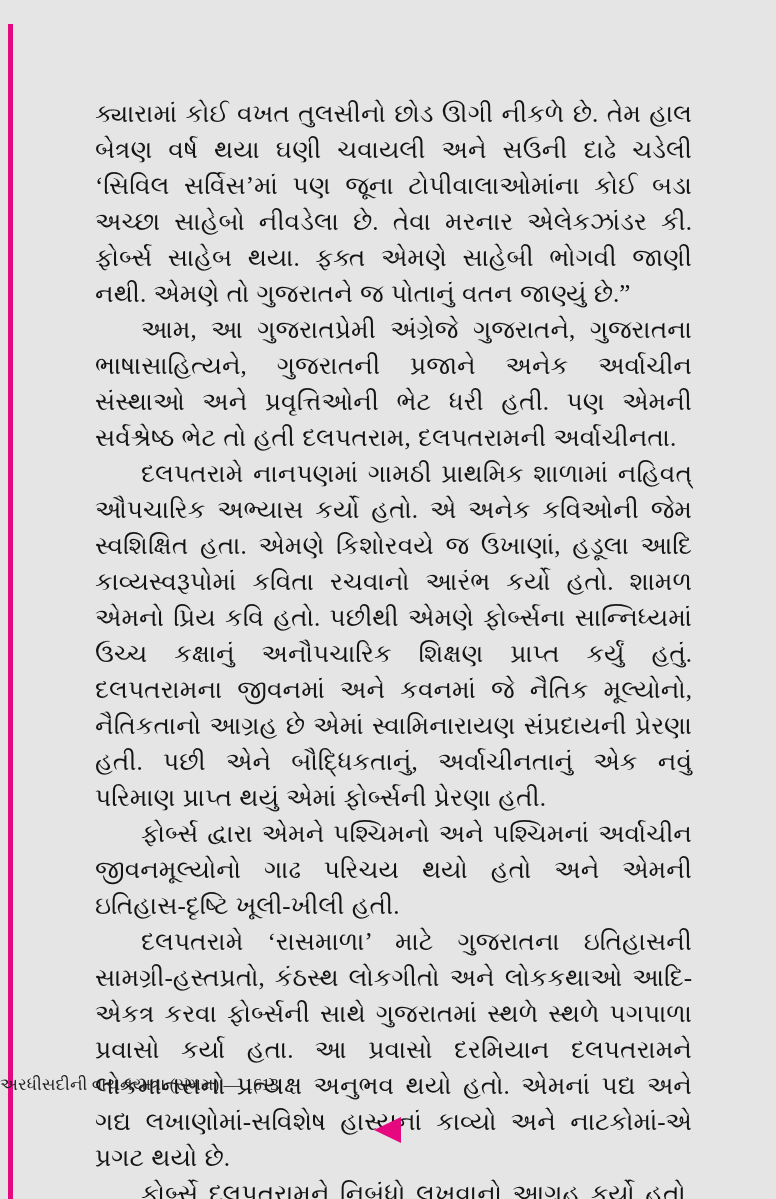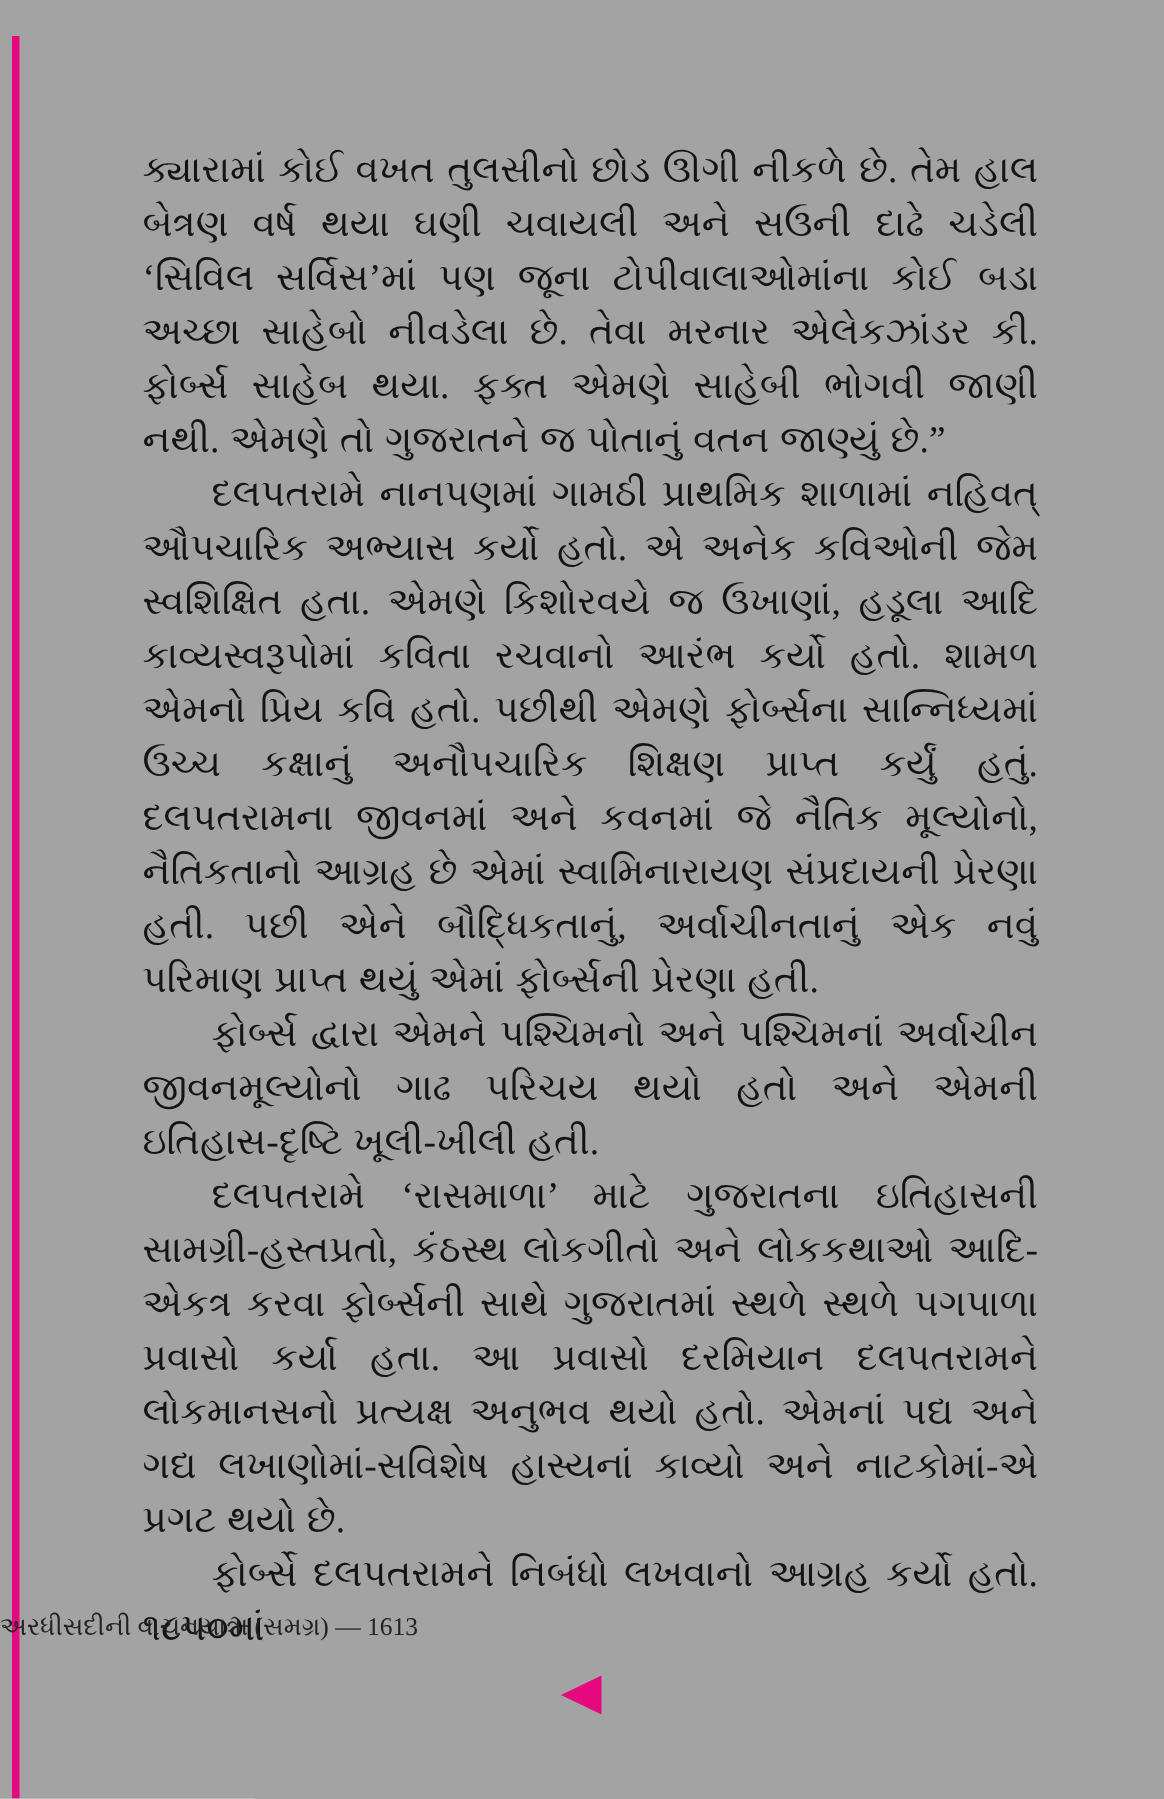--- a/index.html
+++ b/index.html
@@ -10,7 +10,7 @@
     position: relative;
     width: 776px;
     height: 1199px;
-    background: #a3a3a3;
+    background: #e5e5e5;
     overflow: hidden;
     font-family: "Liberation Serif", "DejaVu Serif", serif;
   }

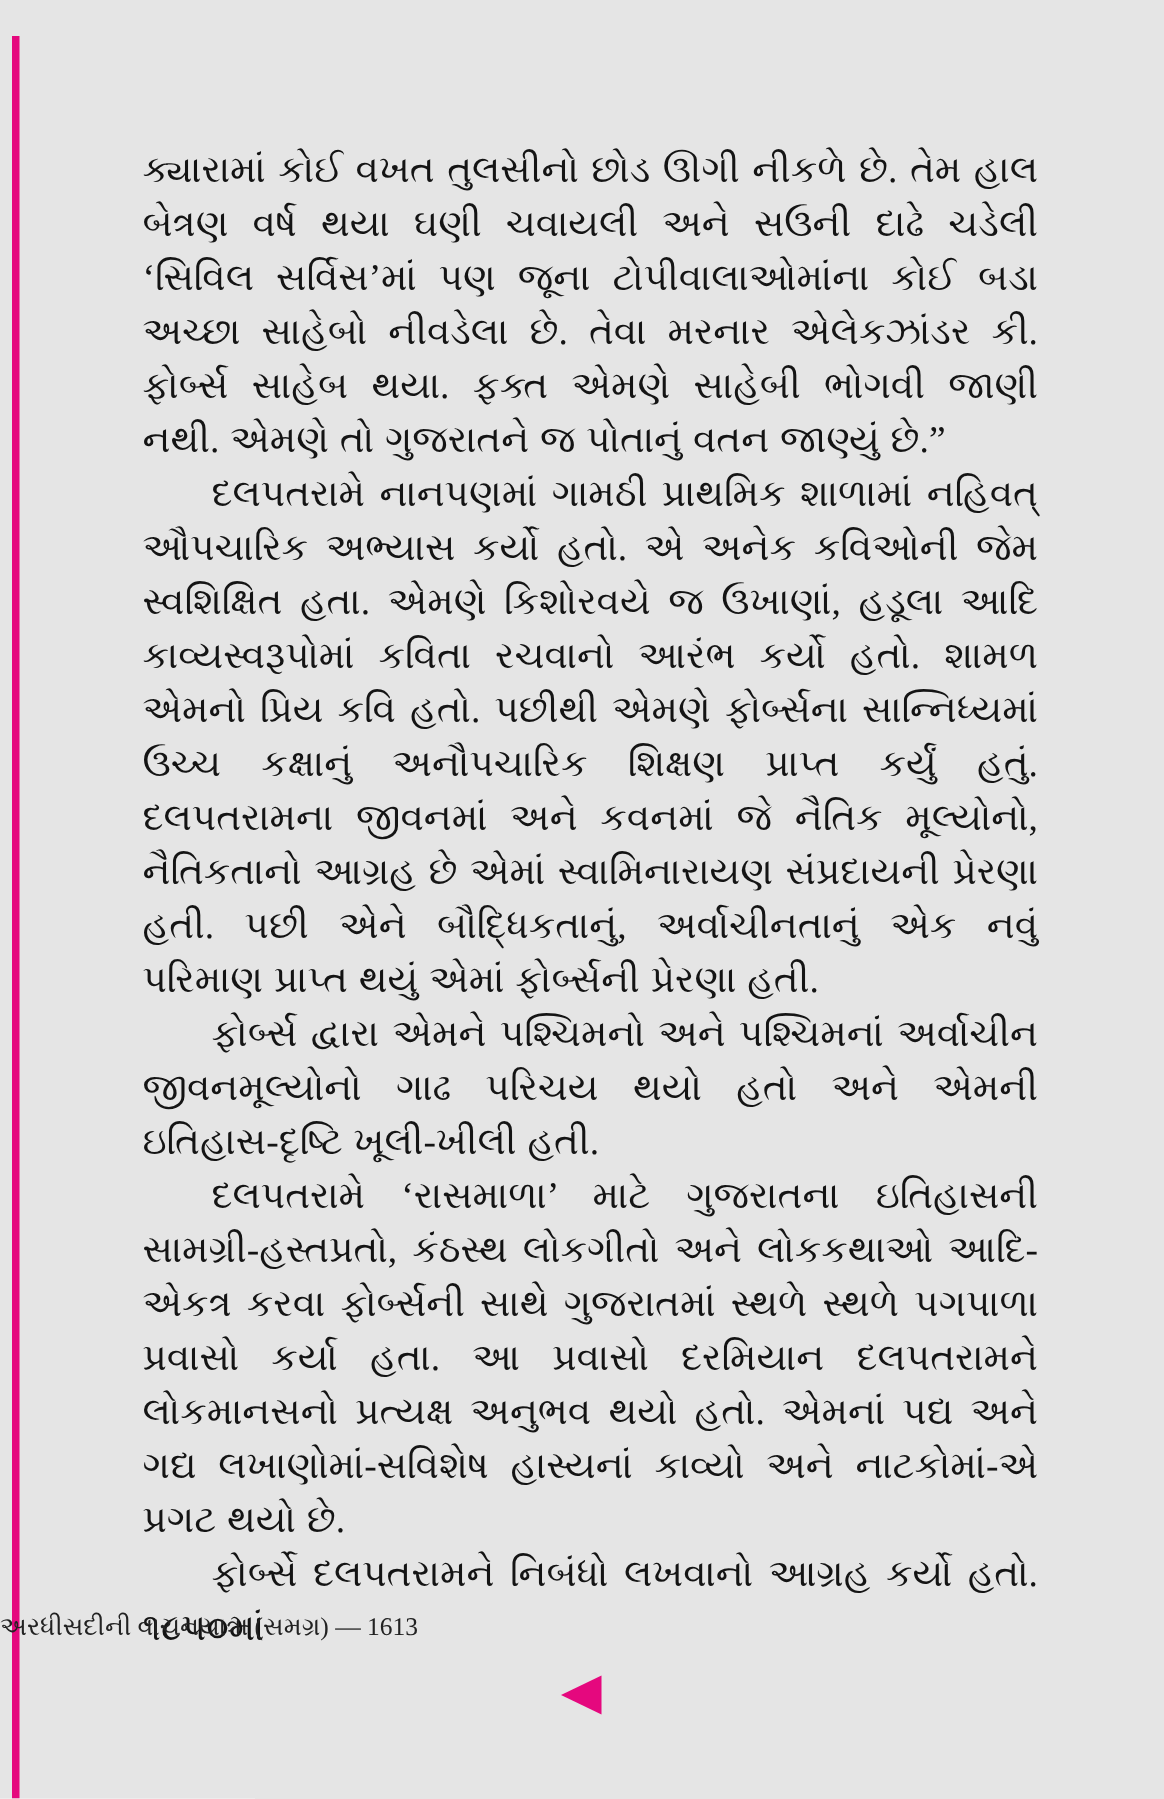--- a/index.html
+++ b/index.html
@@ -73,6 +73,7 @@
 
   <main class="text-block">
     <p class="para">ક્યારામાં કોઈ વખત તુલસીનો છોડ ઊગી નીકળે છે. તેમ હાલ બેત્રણ વર્ષ થયા ઘણી ચવાયલી અને સઉની દાઢે ચડેલી ‘સિવિલ સર્વિસ’માં પણ જૂના ટોપીવાલાઓમાંના કોઈ બડા અચ્છા સાહેબો નીવડેલા છે. તેવા મરનાર એલેકઝાંડર કી. ફોર્બ્સ સાહેબ થયા. ફક્ત એમણે સાહેબી ભોગવી જાણી નથી. એમણે તો ગુજરાતને જ પોતાનું વતન જાણ્યું છે.”</p>
+    <p class="para indent">આમ, આ ગુજરાતપ્રેમી અંગ્રેજે ગુજરાતને, ગુજરાતના ભાષાસાહિત્યને, ગુજરાતની પ્રજાને અનેક અર્વાચીન સંસ્થાઓ અને પ્રવૃત્તિઓની ભેટ ધરી હતી. પણ એમની સર્વશ્રેષ્ઠ ભેટ તો હતી દલપતરામ, દલપતરામની અર્વાચીનતા.</p>
     <p class="para indent">દલપતરામે નાનપણમાં ગામઠી પ્રાથમિક શાળામાં નહિવત્ ઔપચારિક અભ્યાસ કર્યો હતો. એ અનેક કવિઓની જેમ સ્વશિક્ષિત હતા. એમણે કિશોરવયે જ ઉખાણાં, હડૂલા આદિ કાવ્યસ્વરૂપોમાં કવિતા રચવાનો આરંભ કર્યો હતો. શામળ એમનો પ્રિય કવિ હતો. પછીથી એમણે ફોર્બ્સના સાન્નિધ્યમાં ઉચ્ચ કક્ષાનું અનૌપચારિક શિક્ષણ પ્રાપ્ત કર્યું હતું. દલપતરામના જીવનમાં અને કવનમાં જે નૈતિક મૂલ્યોનો, નૈતિકતાનો આગ્રહ છે એમાં સ્વામિનારાયણ સંપ્રદાયની પ્રેરણા હતી. પછી એને બૌદ્ધિકતાનું, અર્વાચીનતાનું એક નવું પરિમાણ પ્રાપ્ત થયું એમાં ફોર્બ્સની પ્રેરણા હતી.</p>
     <p class="para indent">ફોર્બ્સ દ્વારા એમને પશ્ચિમનો અને પશ્ચિમનાં અર્વાચીન જીવનમૂલ્યોનો ગાઢ પરિચય થયો હતો અને એમની ઇતિહાસ-દૃષ્ટિ ખૂલી-ખીલી હતી.</p>
     <p class="para indent">દલપતરામે ‘રાસમાળા’ માટે ગુજરાતના ઇતિહાસની સામગ્રી-હસ્તપ્રતો, કંઠસ્થ લોકગીતો અને લોકકથાઓ આદિ-એકત્ર કરવા ફોર્બ્સની સાથે ગુજરાતમાં સ્થળે સ્થળે પગપાળા પ્રવાસો કર્યા હતા. આ પ્રવાસો દરમિયાન દલપતરામને લોકમાનસનો પ્રત્યક્ષ અનુભવ થયો હતો. એમનાં પદ્ય અને ગદ્ય લખાણોમાં-સવિશેષ હાસ્યનાં કાવ્યો અને નાટકોમાં-એ પ્રગટ થયો છે.</p>

